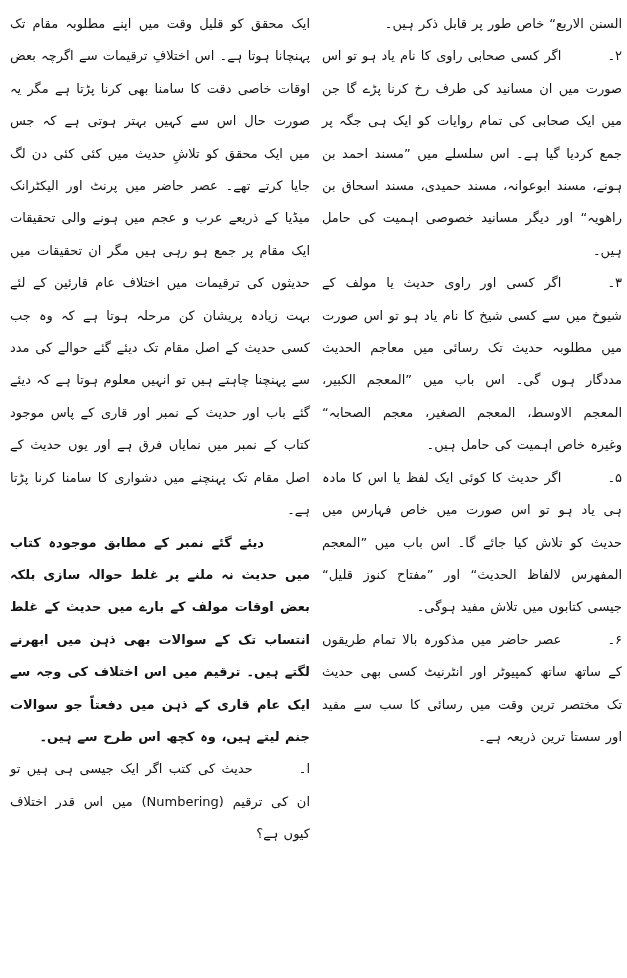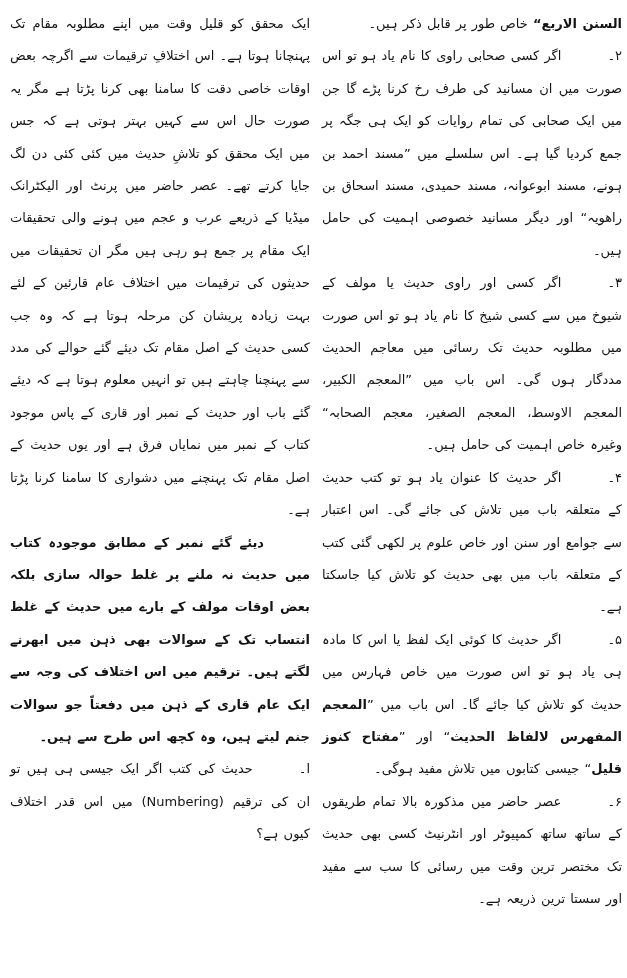--- a/index.html
+++ b/index.html
@@ -42,7 +42,7 @@
     height: 1px;
   }
   .bold-naskh {
-    font-weight: 700;
+    font-weight: 400;
   }
 </style>
 </head>

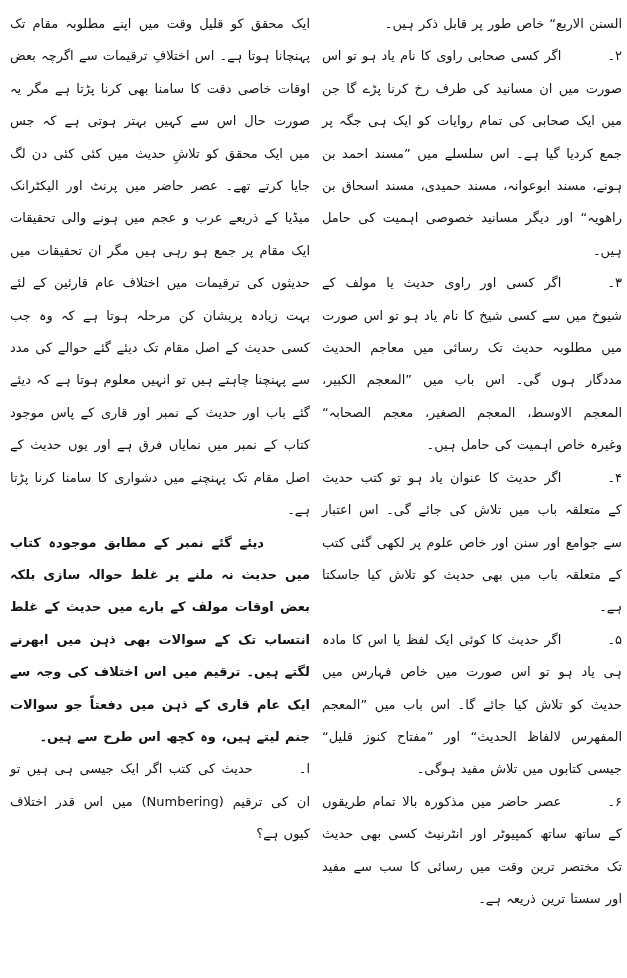--- a/index.html
+++ b/index.html
@@ -58,7 +58,6 @@
 
     <p class="para"><span class="marker">۳۔</span><span class="tab"></span><span>اگر کسی اور راوی حدیث یا مولف کے شیوخ میں سے کسی شیخ کا نام یاد ہو تو اس صورت میں مطلوبہ حدیث تک رسائی میں معاجم الحدیث مددگار ہوں گی۔ اس باب میں ”المعجم الکبیر، المعجم الاوسط، المعجم الصغیر، معجم الصحابہ“ وغیرہ خاص اہمیت کی حامل ہیں۔</span></p>
 
-    <p class="para"><span class="marker">۴۔</span><span class="tab"></span><span>اگر حدیث کا عنوان یاد ہو تو کتب حدیث کے متعلقہ باب میں تلاش کی جائے گی۔ اس اعتبار سے جوامع اور سنن اور خاص علوم پر لکھی گئی کتب کے متعلقہ باب میں بھی حدیث کو تلاش کیا جاسکتا ہے۔</span></p>
 
     <p class="para"><span class="marker">۵۔</span><span class="tab"></span><span>اگر حدیث کا کوئی ایک لفظ یا اس کا مادہ ہی یاد ہو تو اس صورت میں خاص فہارس میں حدیث کو تلاش کیا جائے گا۔ اس باب میں ”</span><span class="bold-naskh">المعجم المفهرس لالفاظ الحديث</span><span>“ اور ”</span><span class="bold-naskh">مفتاح كنوز قلیل</span><span>“ جیسی کتابوں میں تلاش مفید ہوگی۔</span></p>
 

